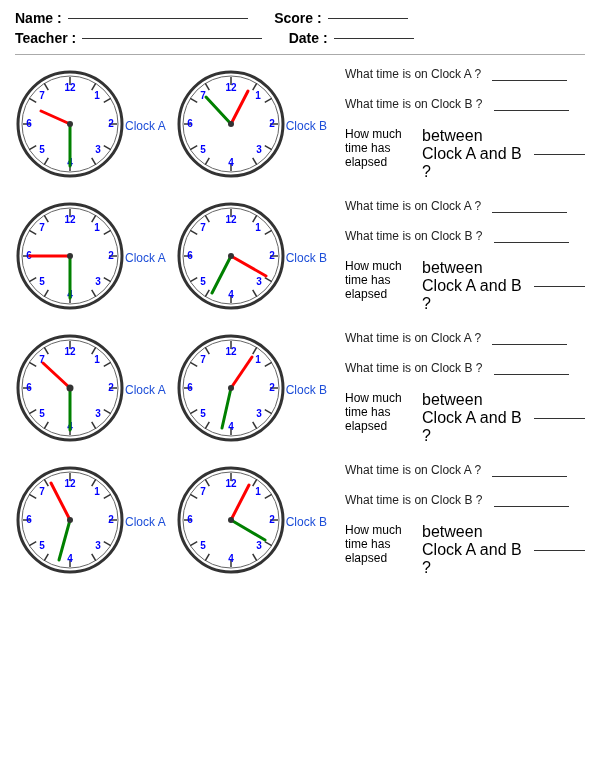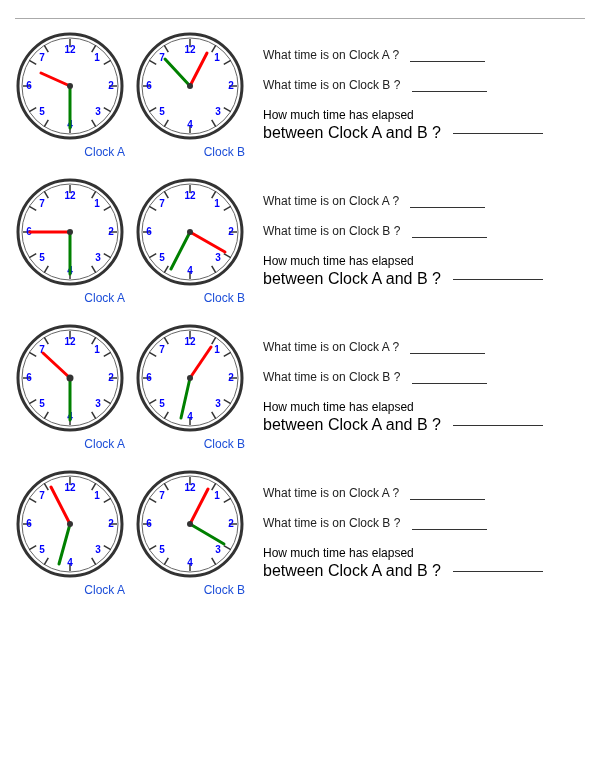--- a/index.html
+++ b/index.html
@@ -109,6 +109,22 @@
 
 <div class="worksheet">
 
+  <div class="header">
+    <div class="header-row">
+      <span class="header-label">Name :</span>
+      <span class="header-line"></span>
+      &nbsp;&nbsp;&nbsp;&nbsp;
+      <span class="header-label">Score :</span>
+      <span class="header-line" style="width:80px"></span>
+    </div>
+    <div class="header-row">
+      <span class="header-label">Teacher :</span>
+      <span class="header-line"></span>
+      &nbsp;&nbsp;&nbsp;&nbsp;
+      <span class="header-label">Date :</span>
+      <span class="header-line" style="width:80px"></span>
+    </div>
+  </div>
 
   <hr class="divider">
 

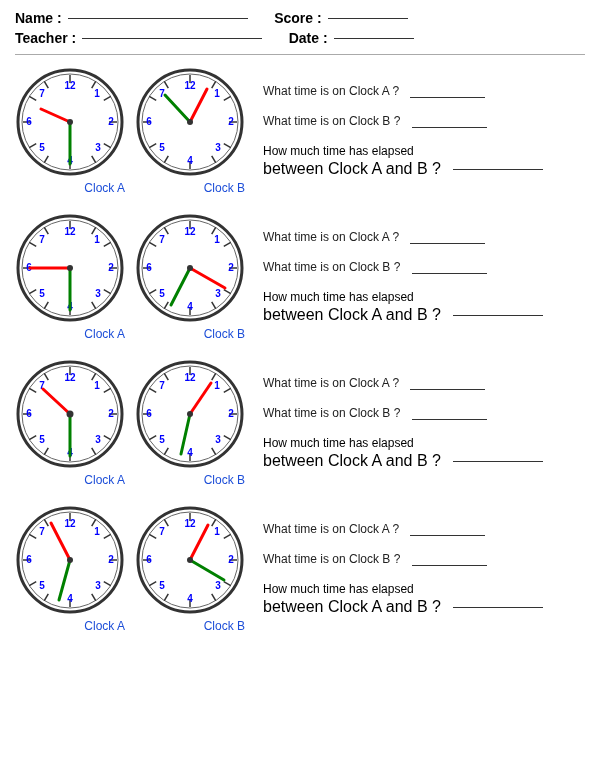--- a/index.html
+++ b/index.html
@@ -51,8 +51,7 @@
     }
     .clock-container {
       display: flex;
-      flex-direction: column;
-      align-items: flex-end;
+      align-items: center;
     }
     .clock-label {
       font-size: 12px;

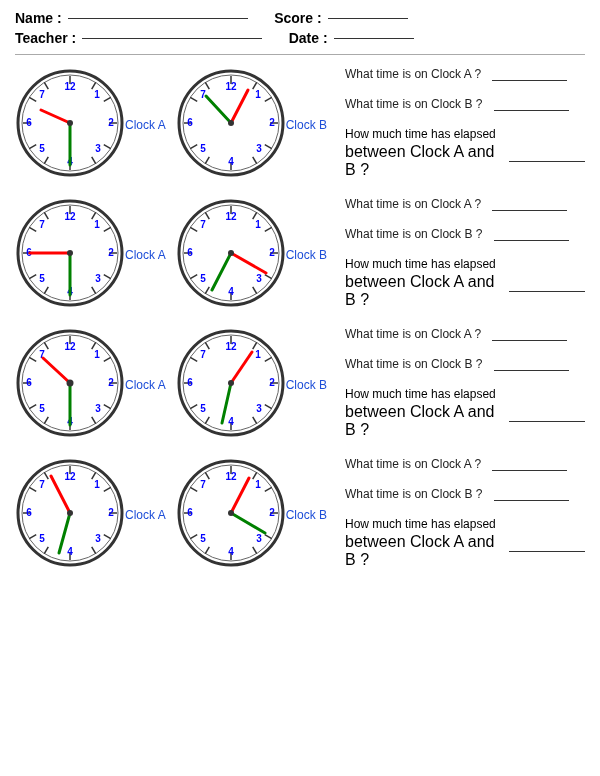--- a/index.html
+++ b/index.html
@@ -85,7 +85,7 @@
     }
     .elapsed-block {
       display: flex;
-      flex-direction: column;
+      flex-direction: row;
       gap: 2px;
     }
     .elapsed-row1 {

